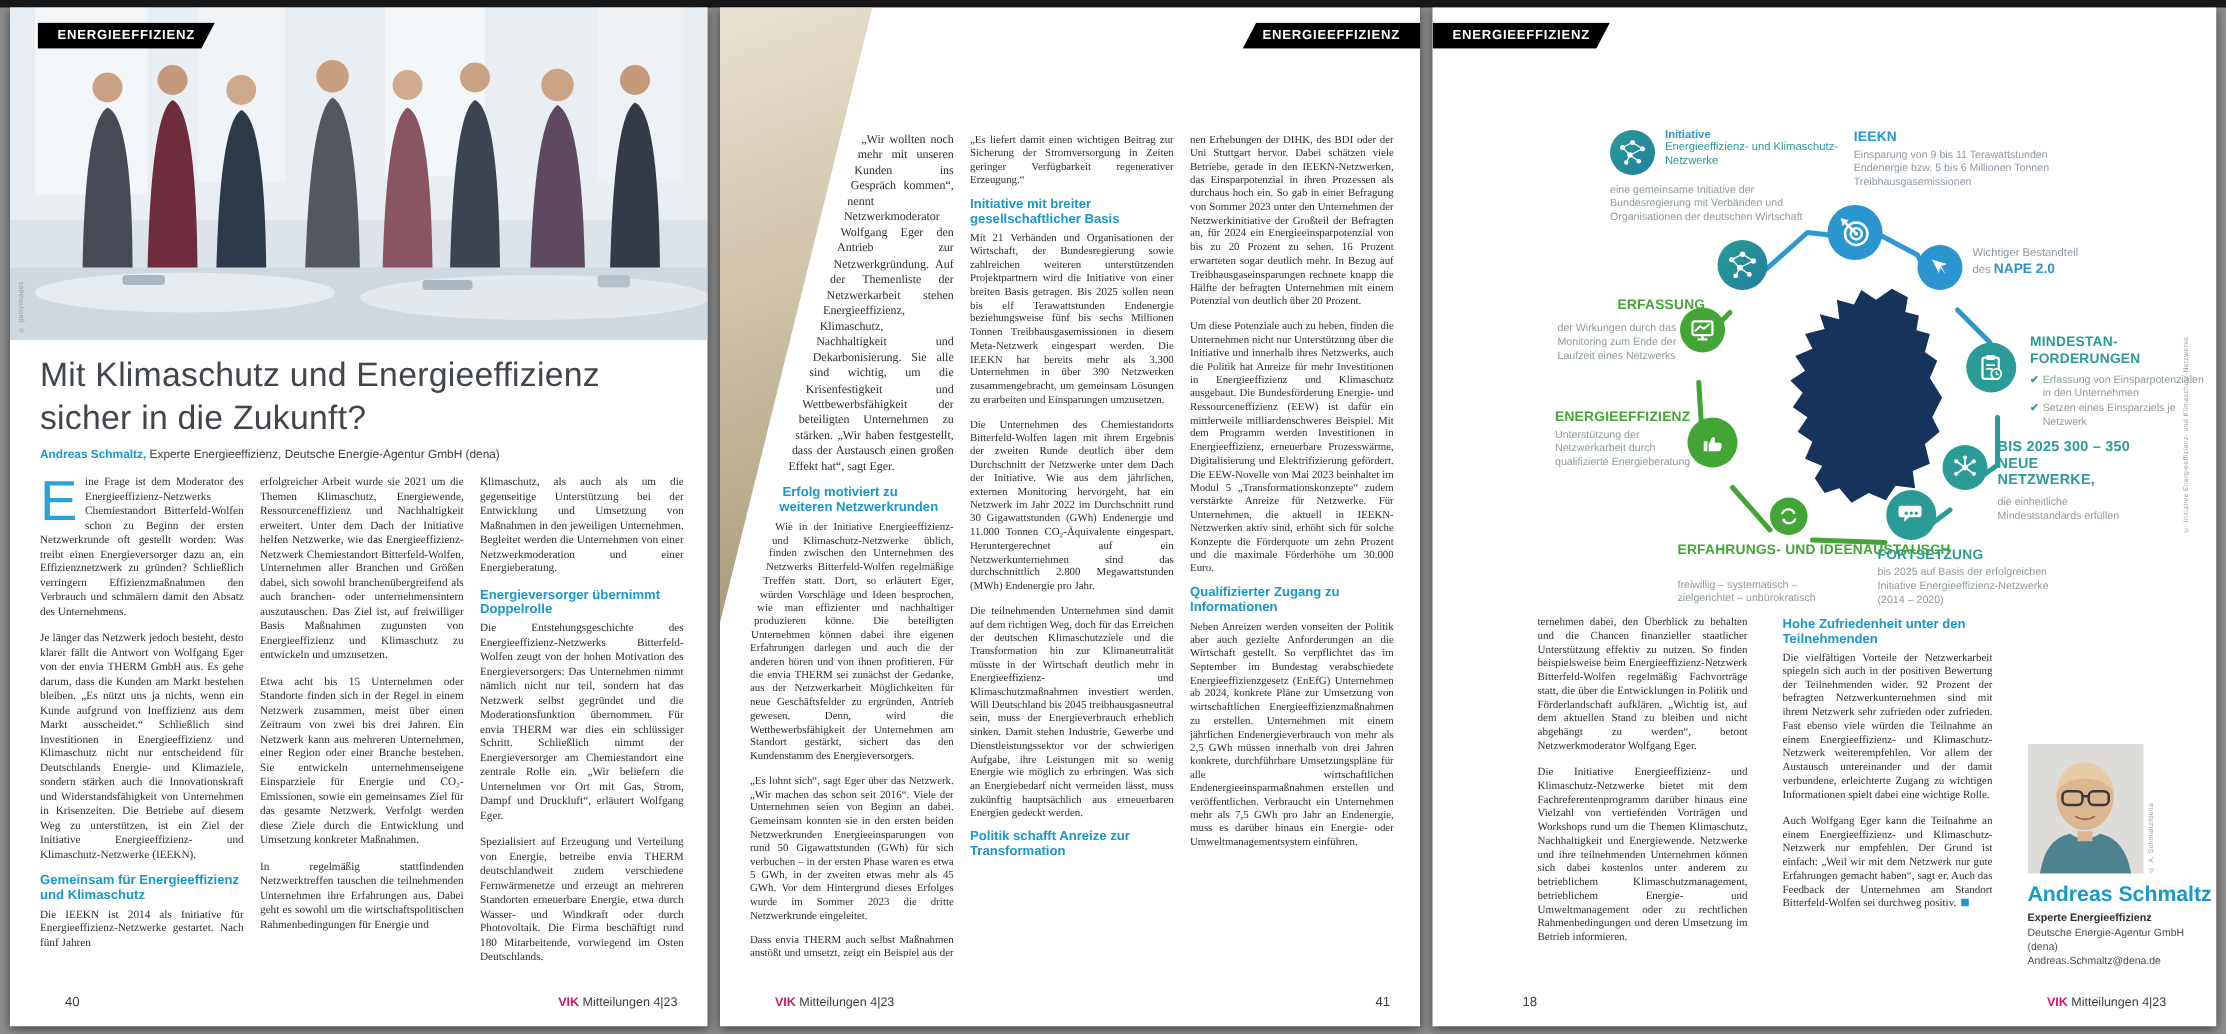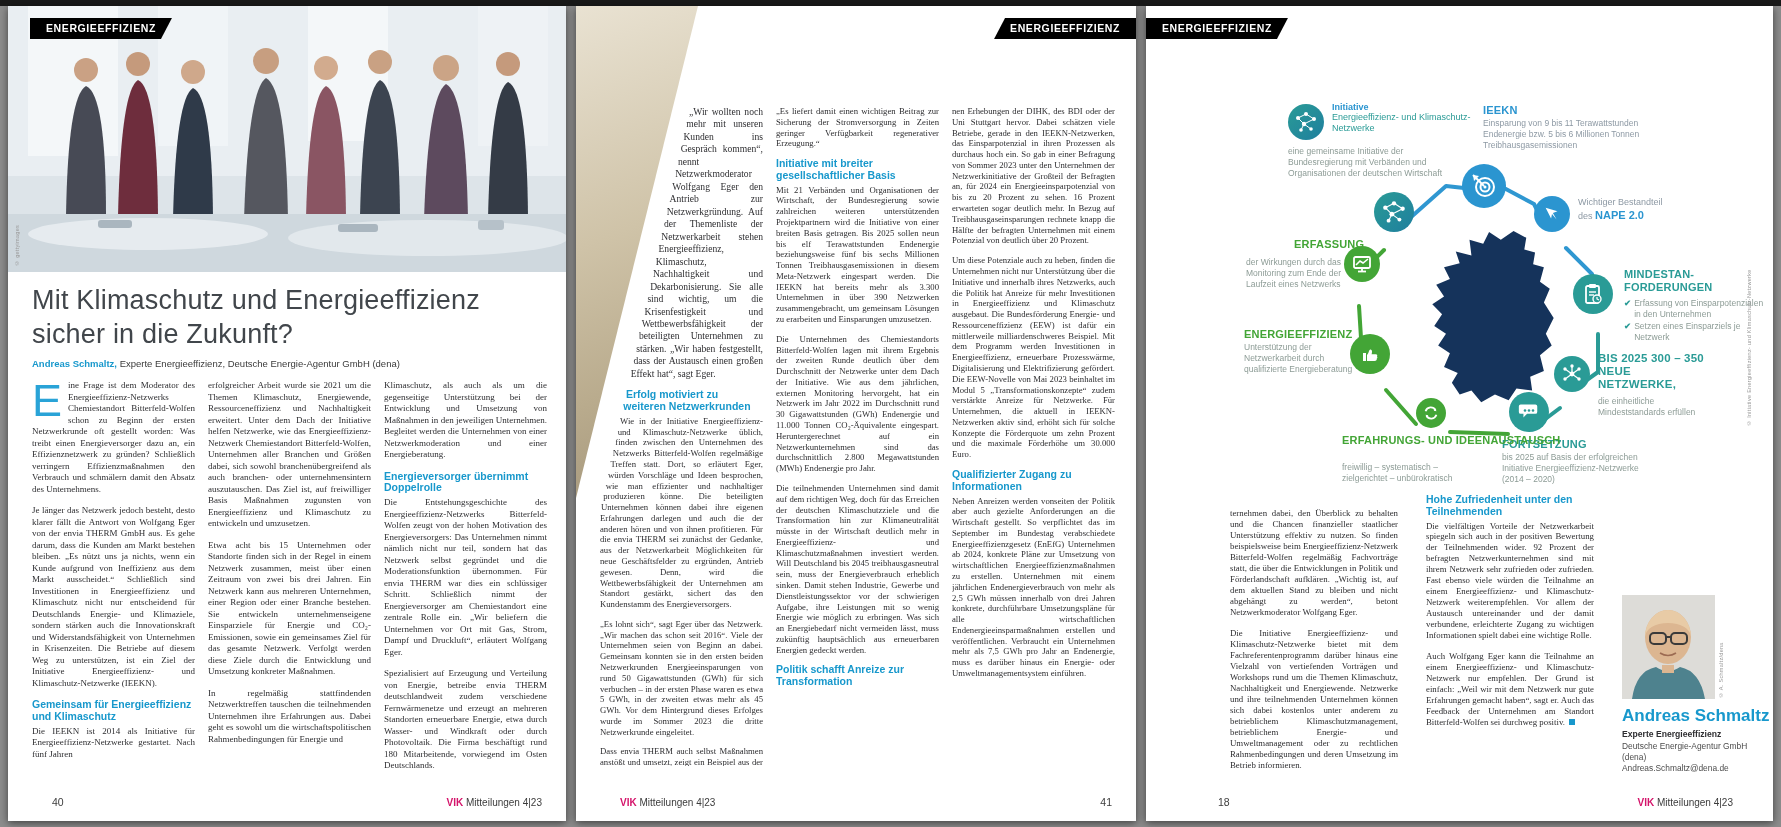--- a/index.html
+++ b/index.html
@@ -62,7 +62,7 @@
 
   
   #page42 .col { top:486px; width:168px; height:272px; font-size:8.8px; line-height:1.25; }
-  #p42c1 { left:84px;margin-top:16px; } #p42c2 { left:280px; }
+  #p42c1 { left:84px; } #p42c2 { left:280px; }
   #p42-photo { position:absolute; left:476px; top:589px; width:93px; height:104px; overflow:hidden; }
   #p42-cap { position:absolute; left:476px; top:700px; width:150px; }
   #p42-cap .nm { color:#1898cc; font-weight:bold; font-size:17px; margin-bottom:3px; }

